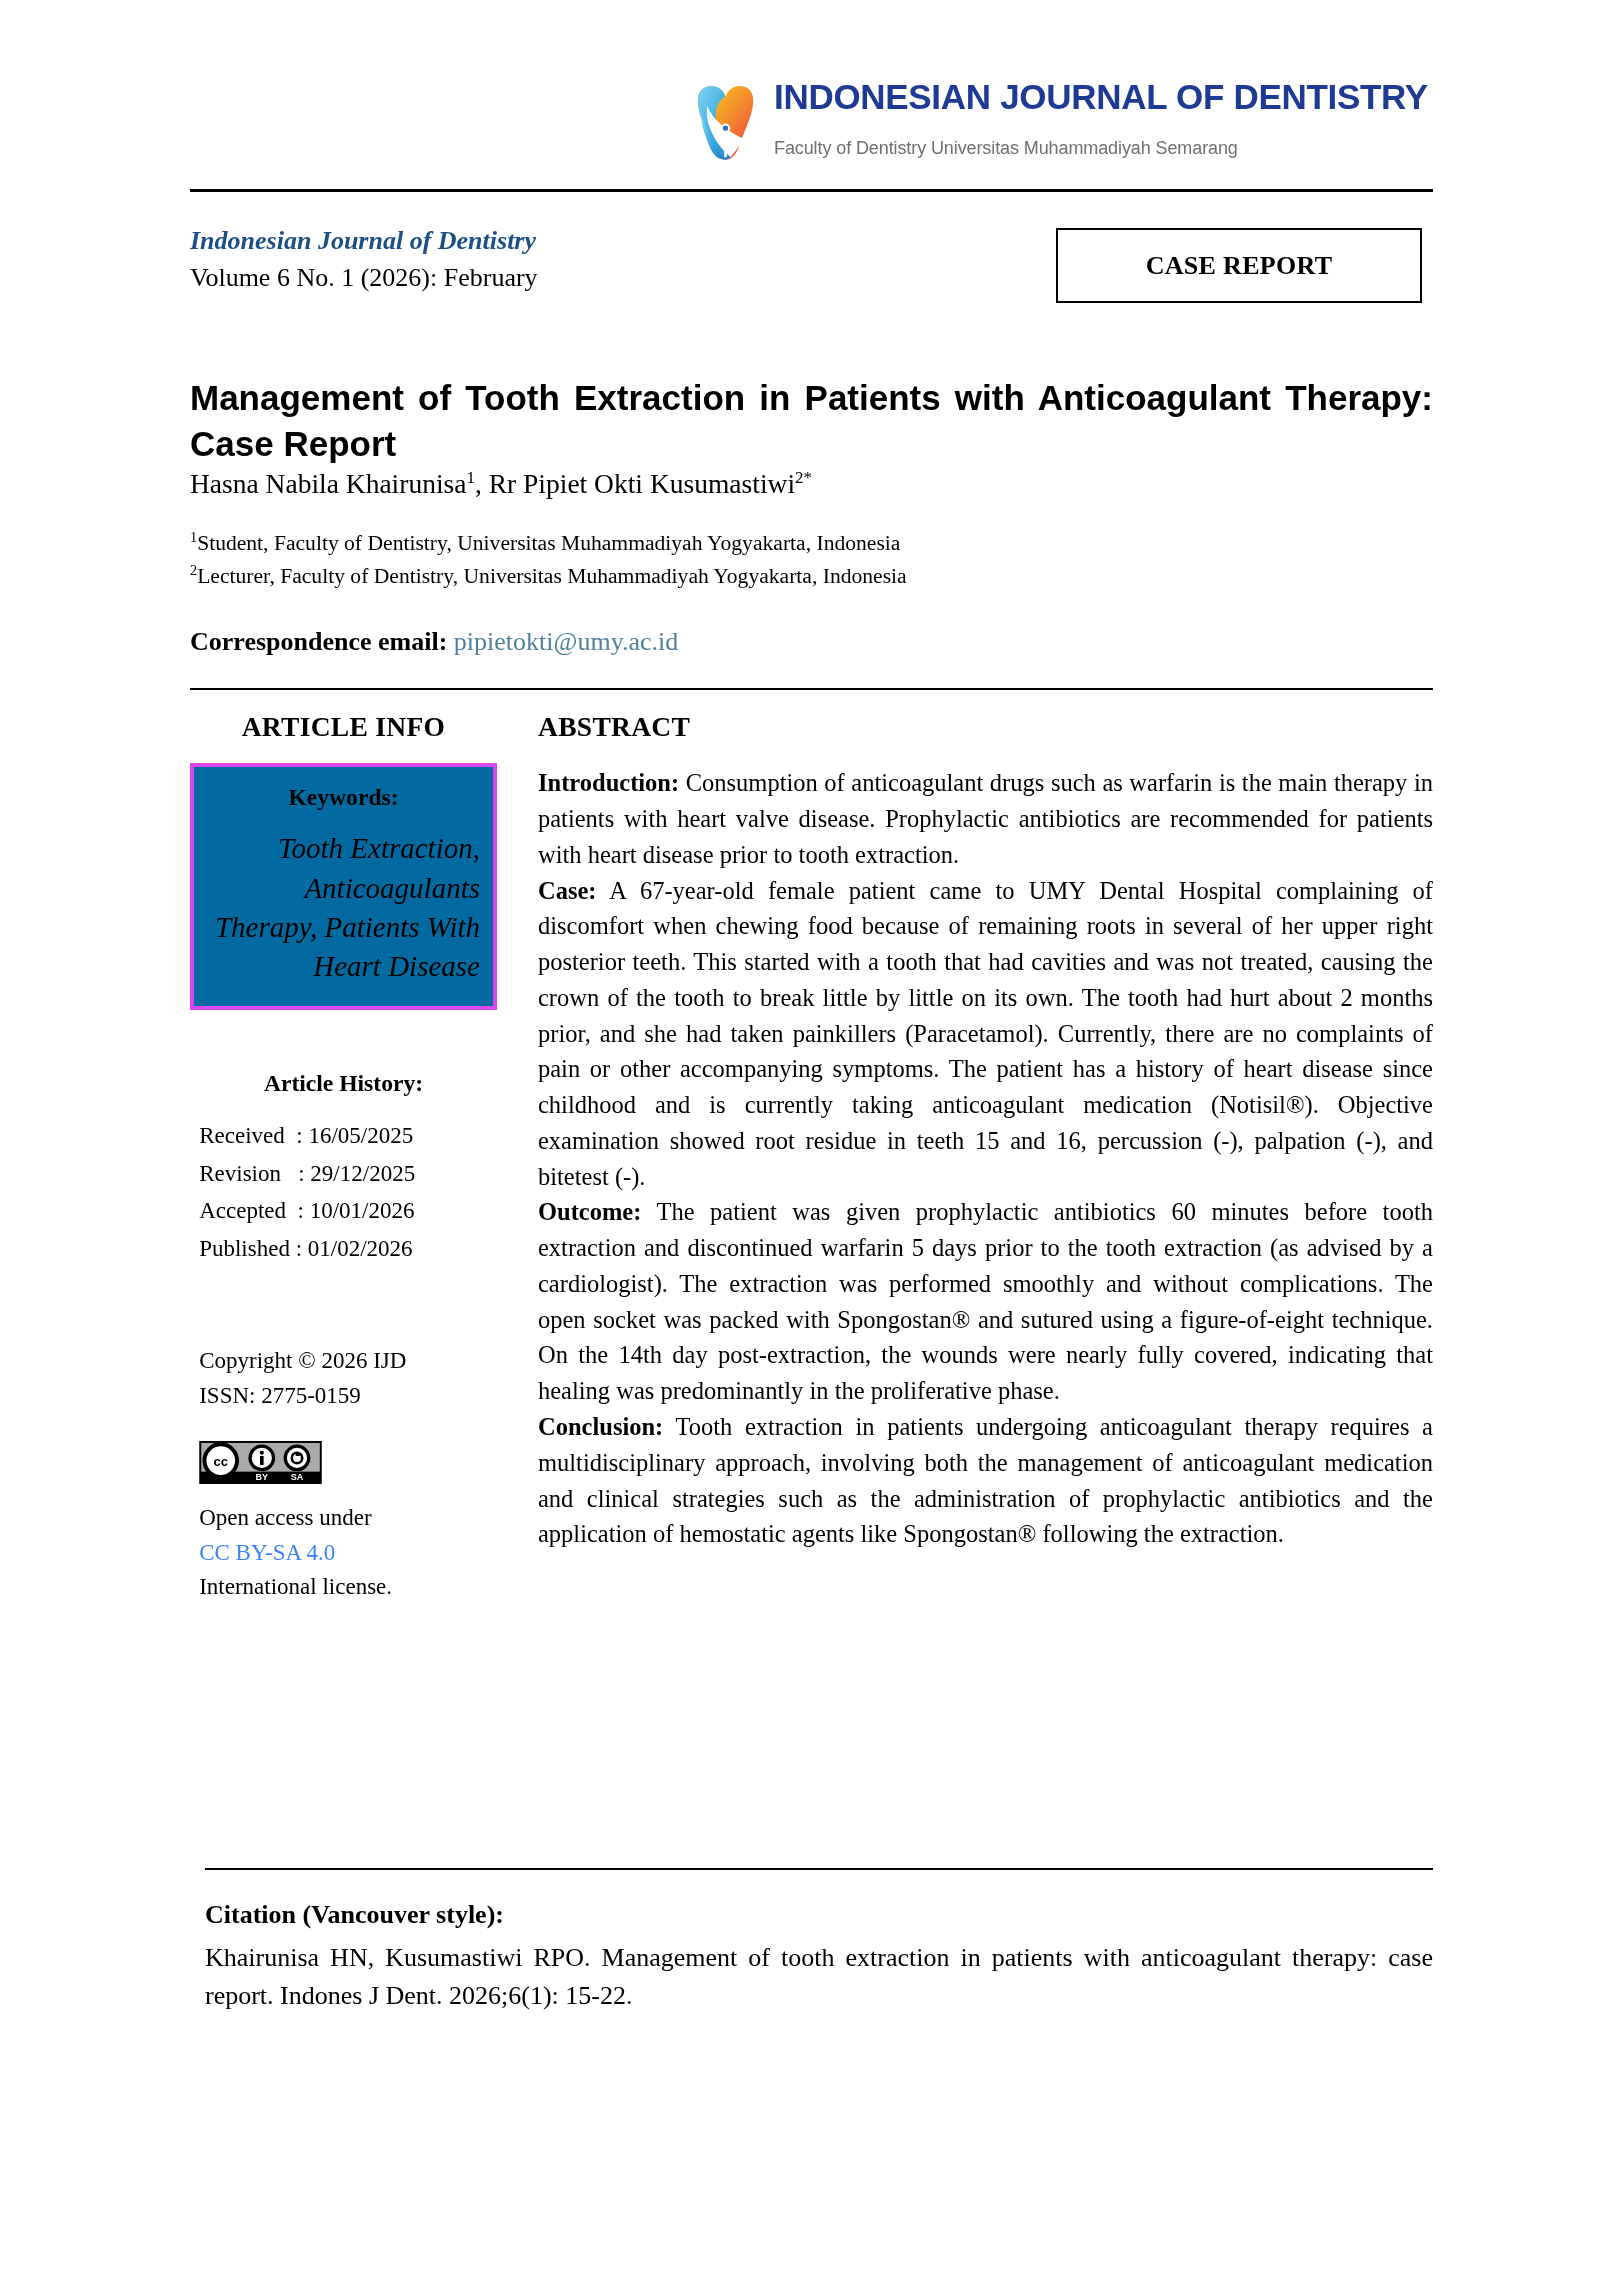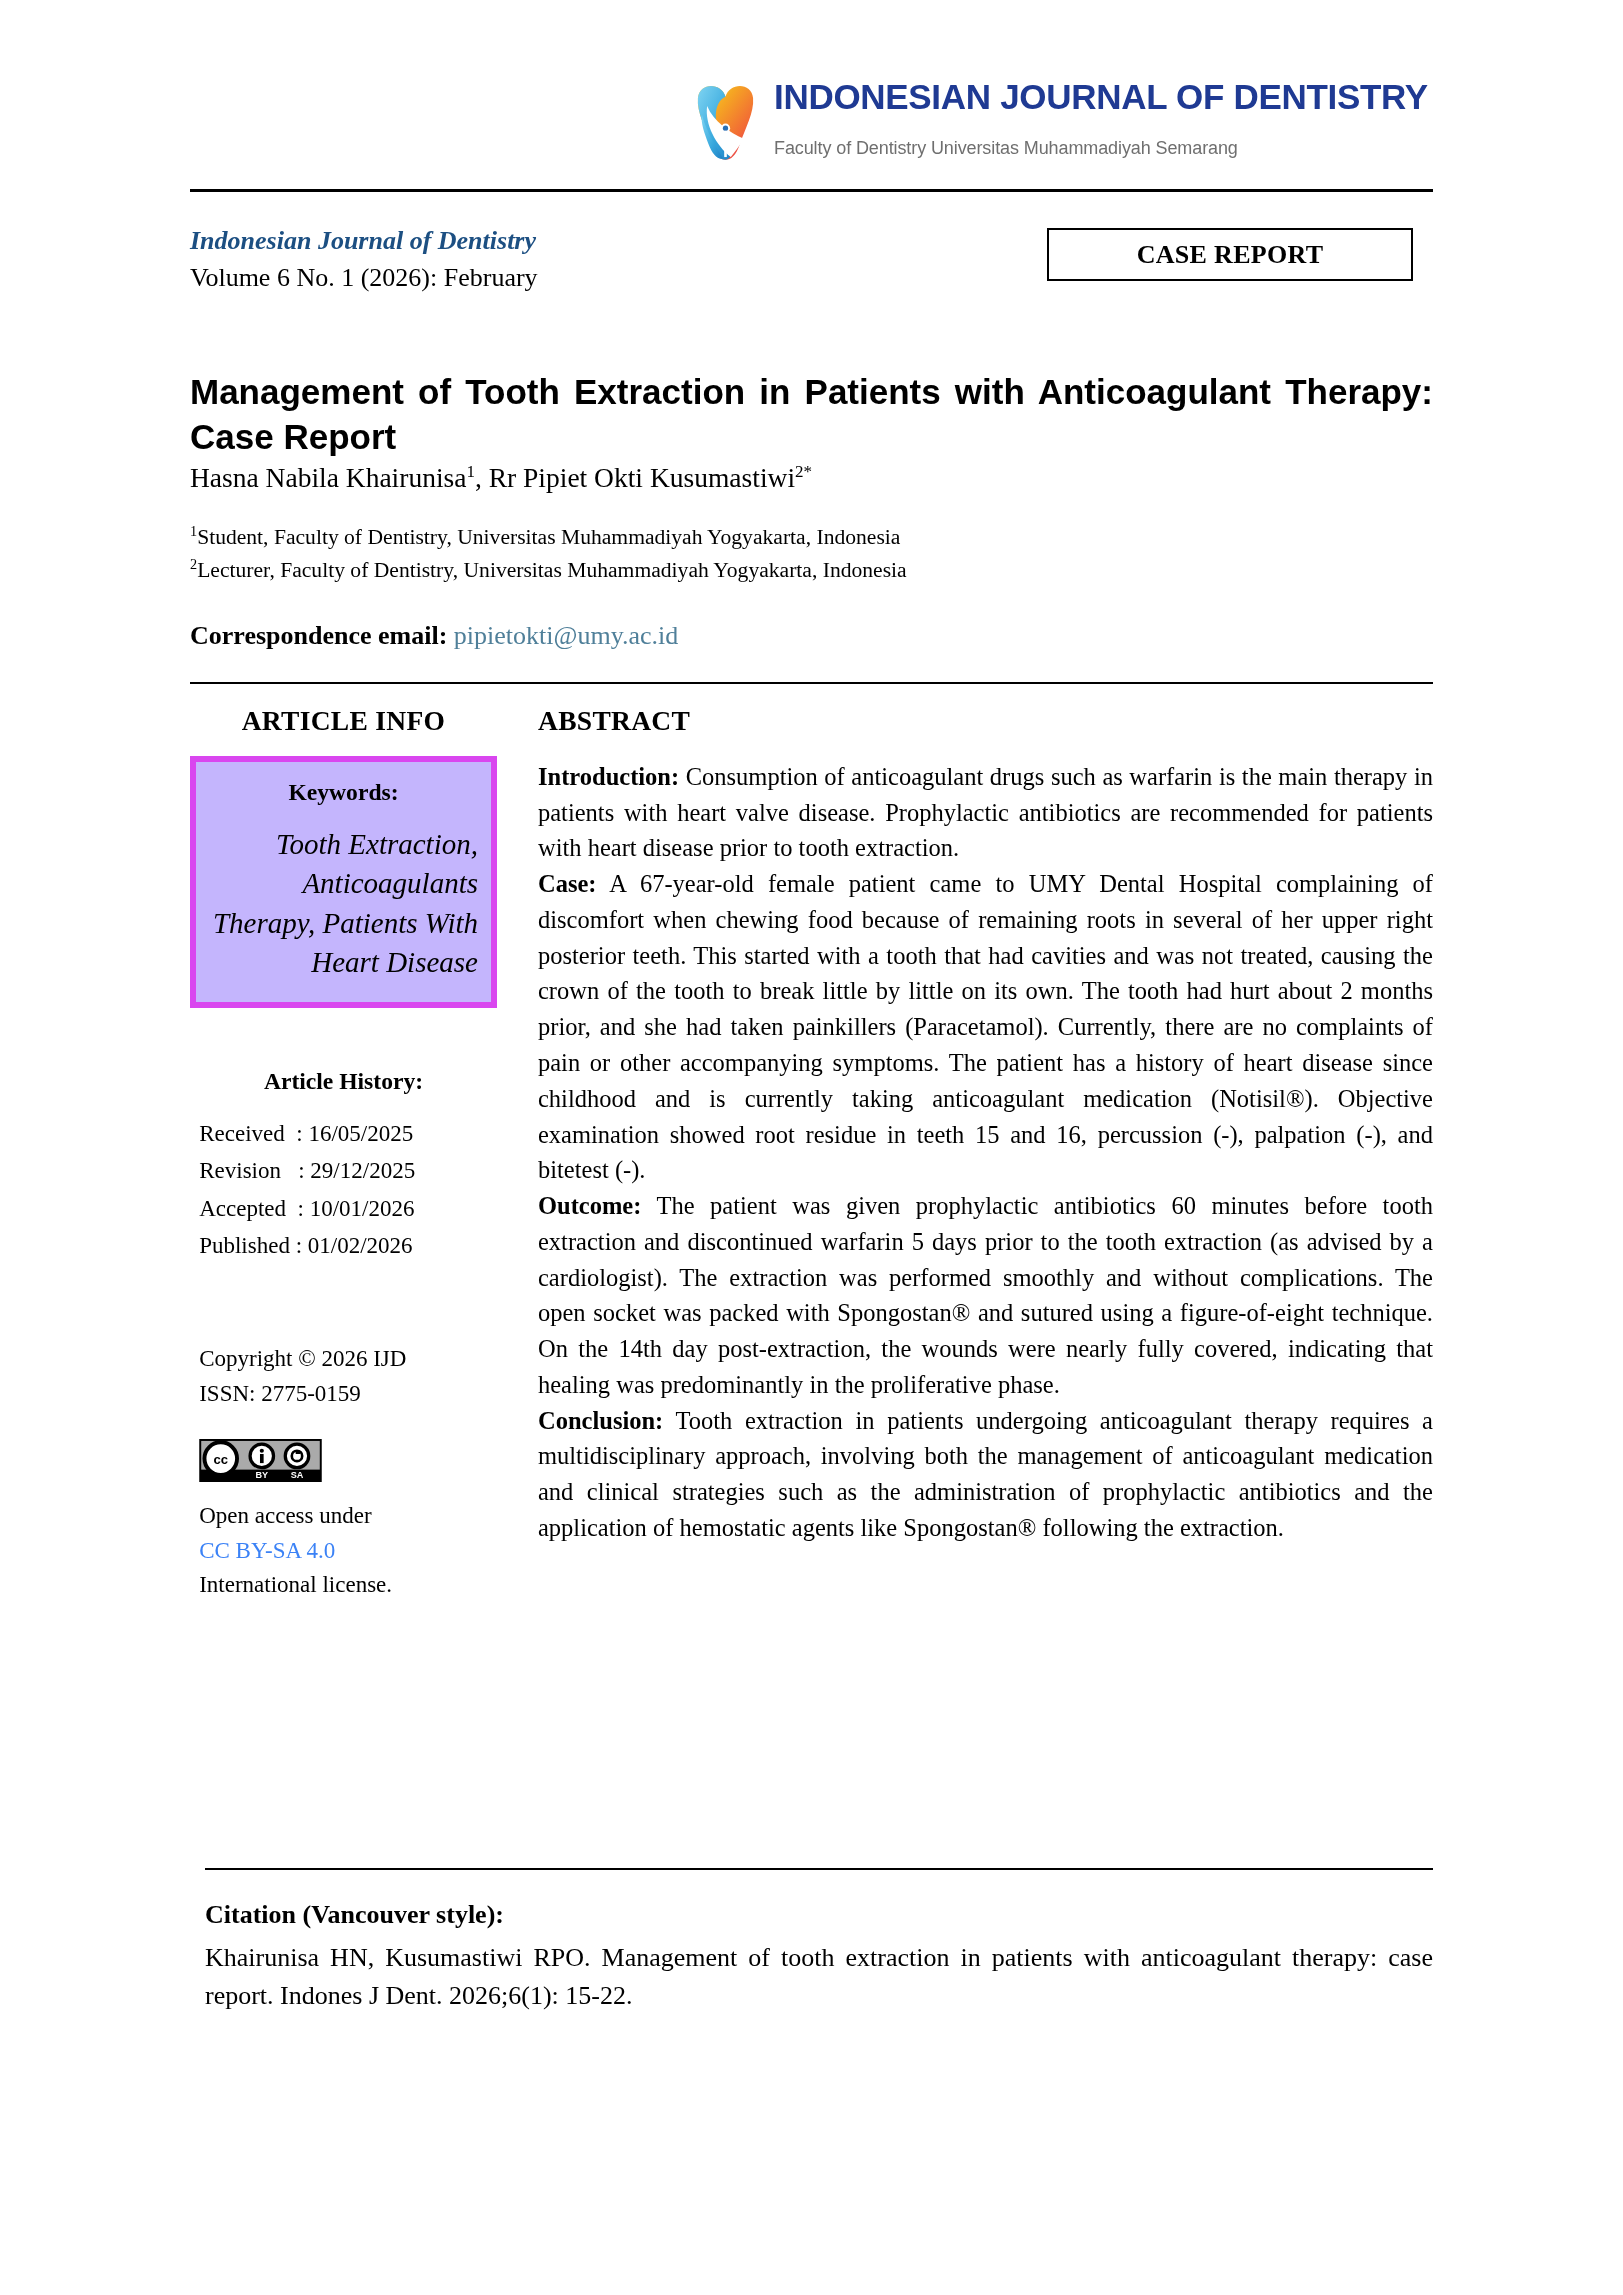--- a/index.html
+++ b/index.html
@@ -84,13 +84,13 @@
   .badge {
     border: 2.6px solid #000;
     width: 366px;
-    height: 53px;
+    height: 75px;
     display: flex;
     align-items: center;
     justify-content: center;
     box-sizing: border-box;
     margin-top: 5.2px;
-    margin-right: 20px;
+    margin-right: 11px;
   }
   .badge span {
     font-size: 26px;

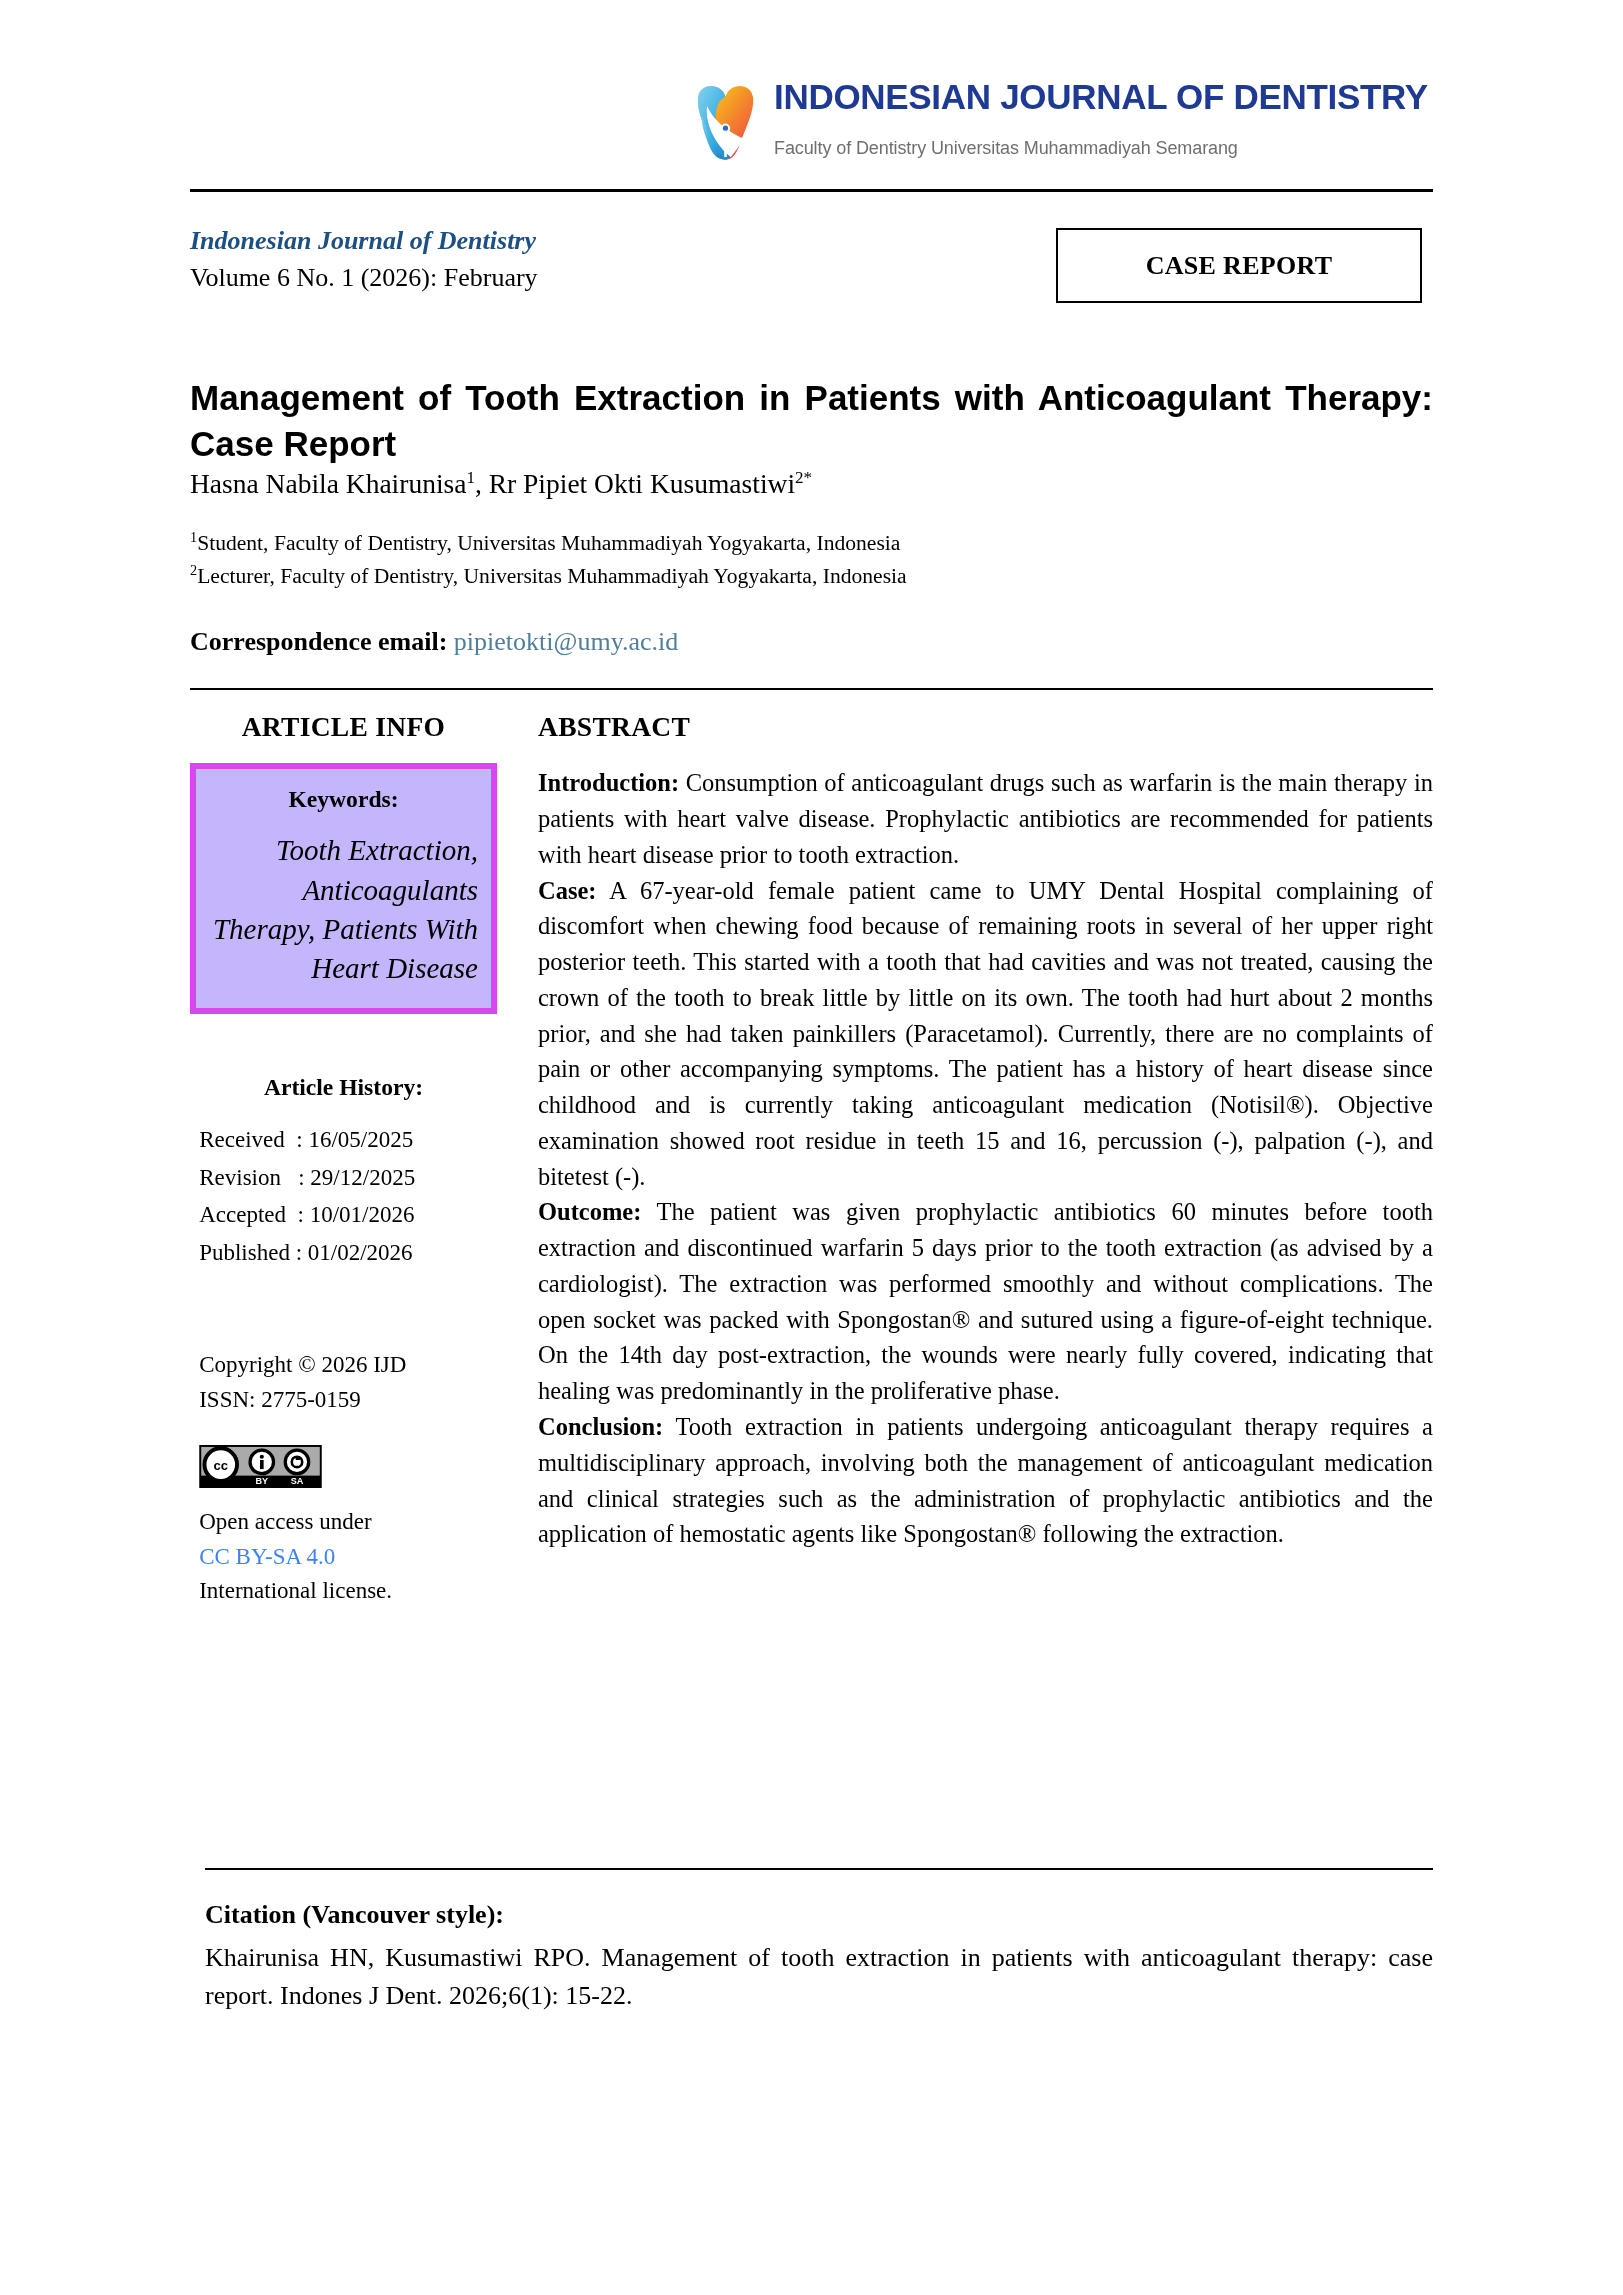--- a/index.html
+++ b/index.html
@@ -156,8 +156,8 @@
   .sec-head-left { text-align: left; }
 
   .kw-box {
-    border: 6px solid #d946ef;
-    background: #c4b5fd;
+    border: 4px solid #d946ef;
+    background: #0369a1;
     margin-top: 19.6px;
     padding: 17px 13px 19.6px 13px;
     box-sizing: border-box;

